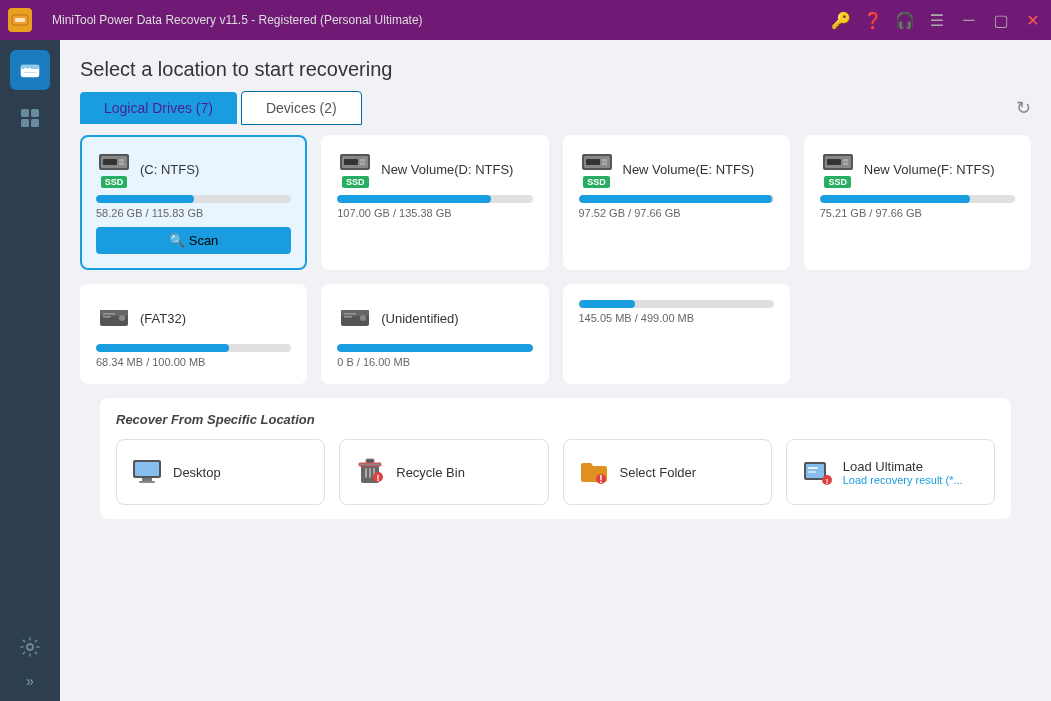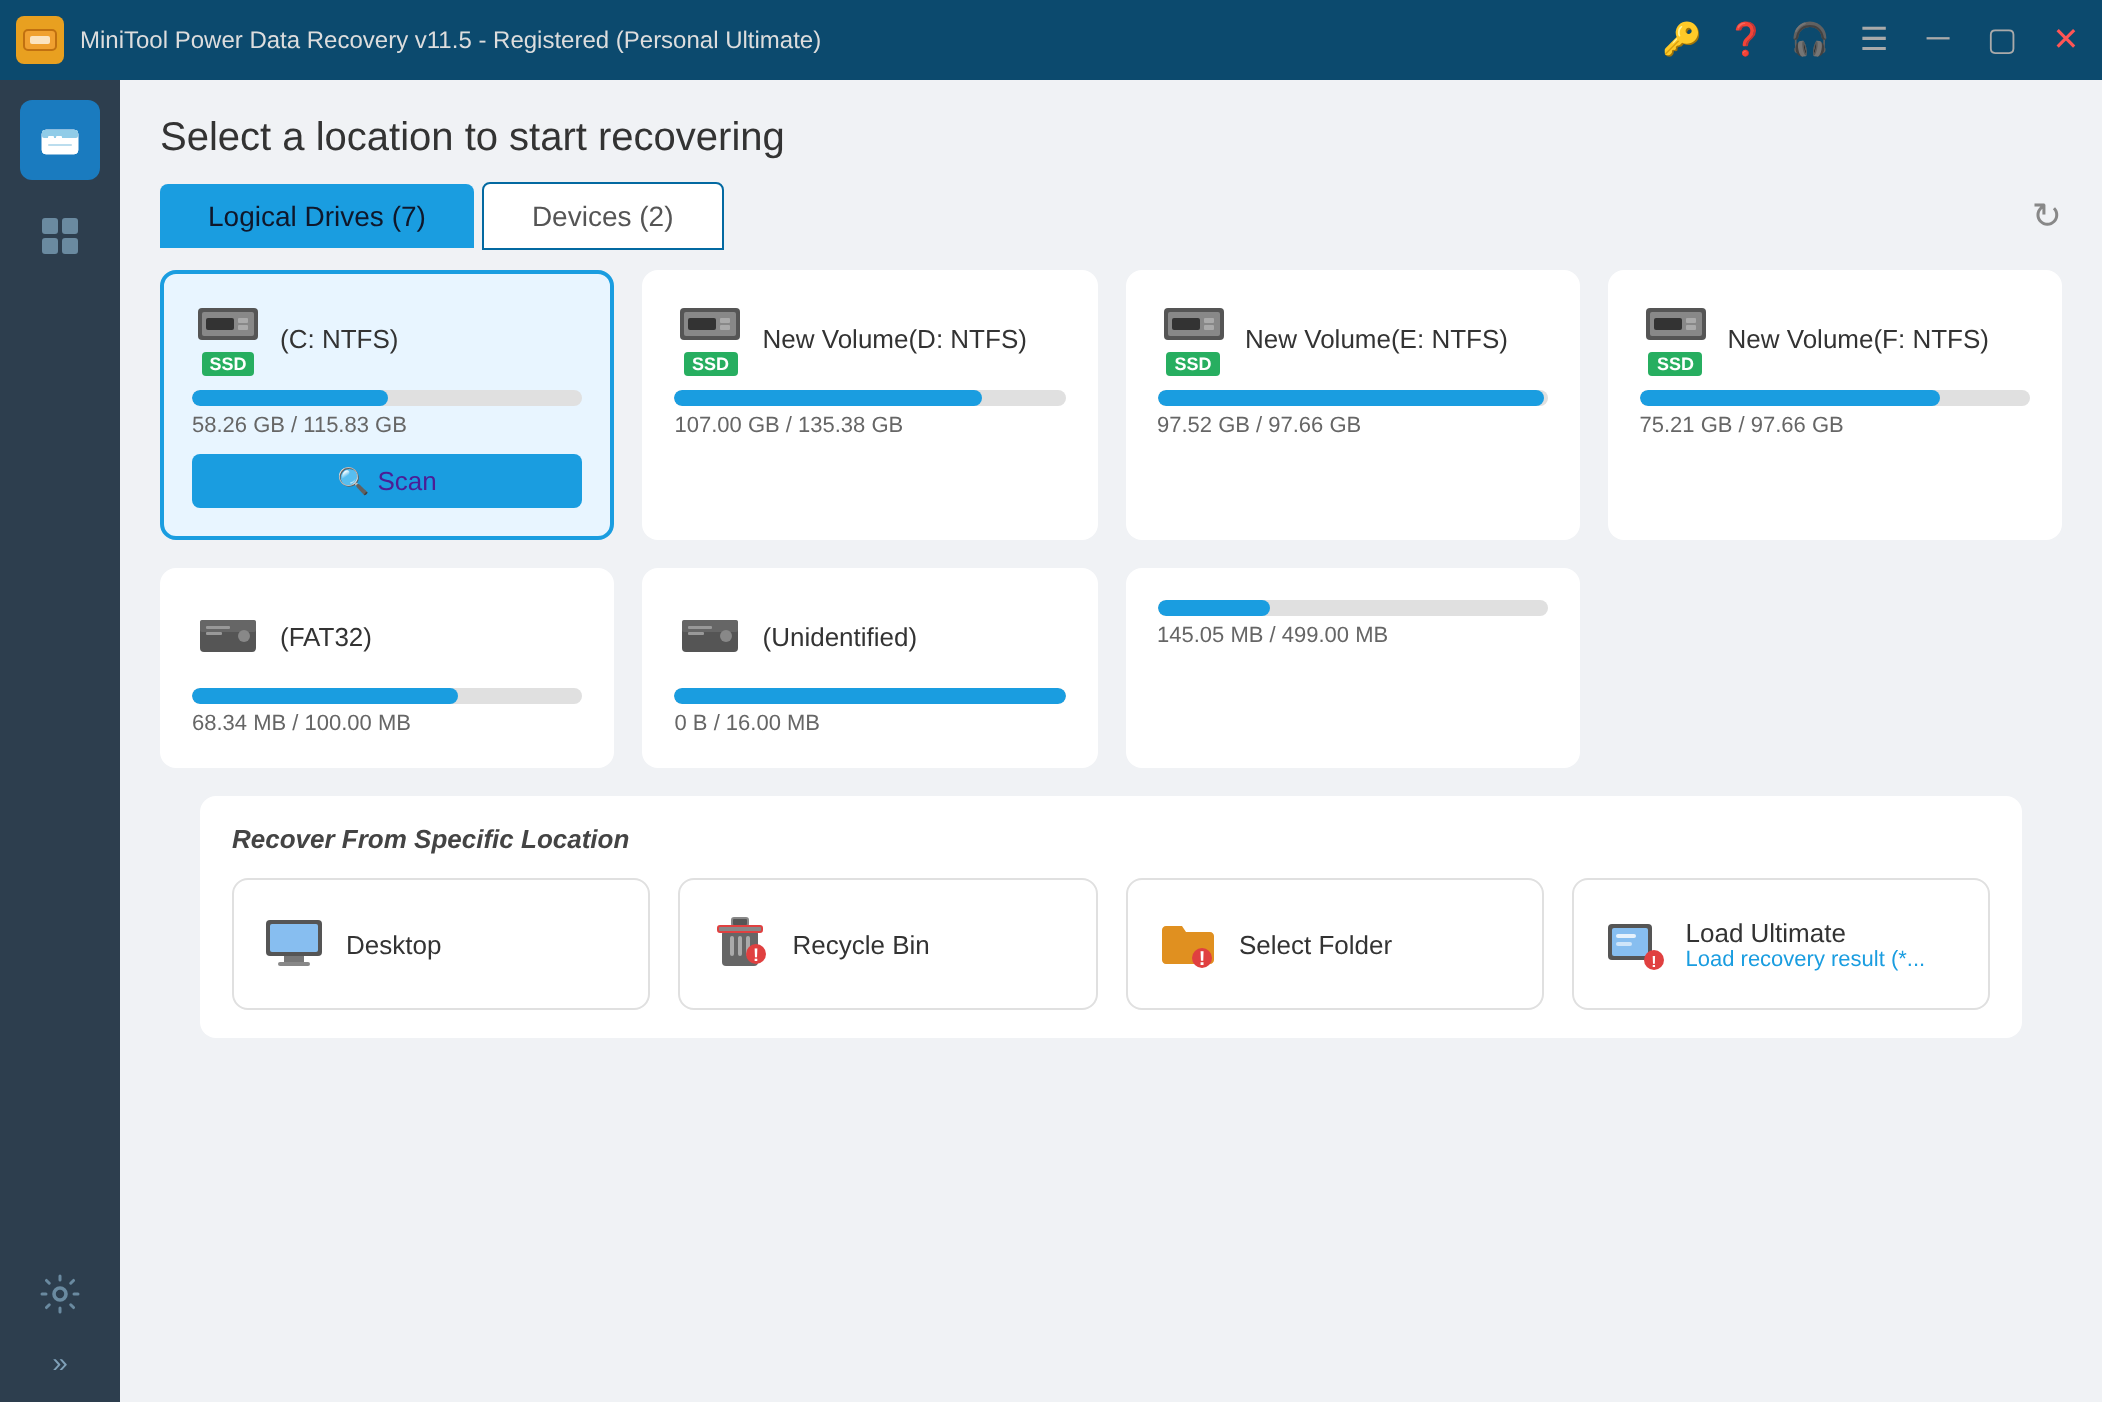--- a/index.html
+++ b/index.html
@@ -14,13 +14,14 @@
 
     
     #title-bar {
-      background: #0c4a6e;
+      background: #701a75;
       height: 40px;
       display: flex;
       align-items: center;
       padding: 0 8px;
       color: #ccc;
       font-size: 13px;
+      gap: 12px;
     }
     #title-bar .app-icon {
       width: 24px;

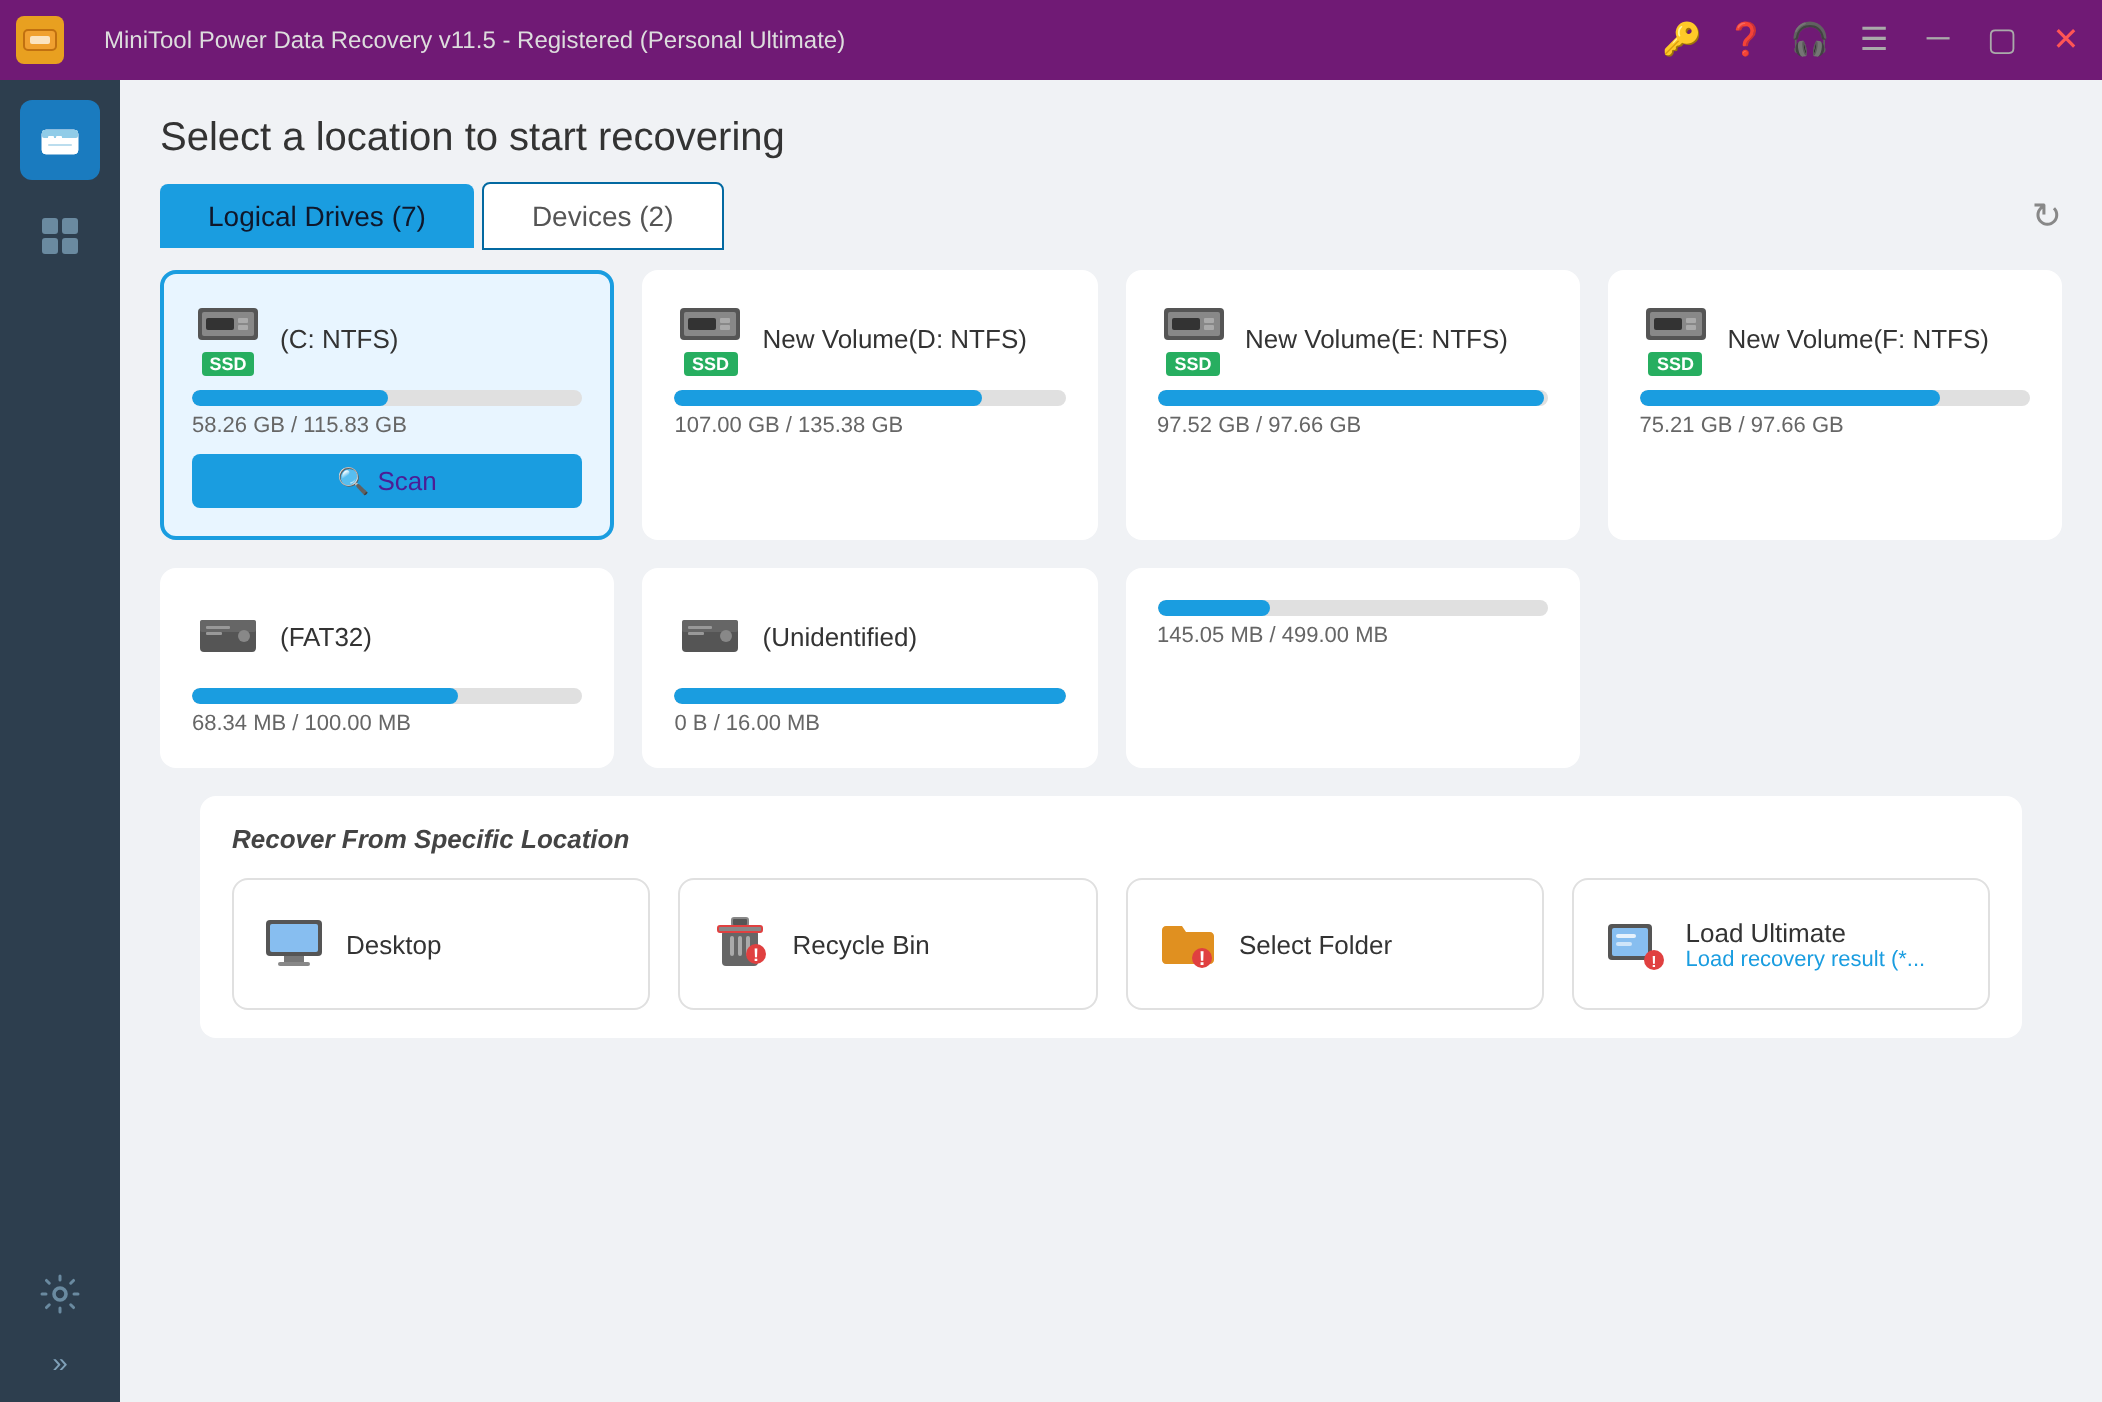--- a/index.html
+++ b/index.html
@@ -122,7 +122,7 @@
     }
     .tab-btn.active {
       background: #1a9de0;
-      color: #0f172a;
+      color: #4c1d95;
       font-weight: 500;
     }
     .tab-btn.inactive {

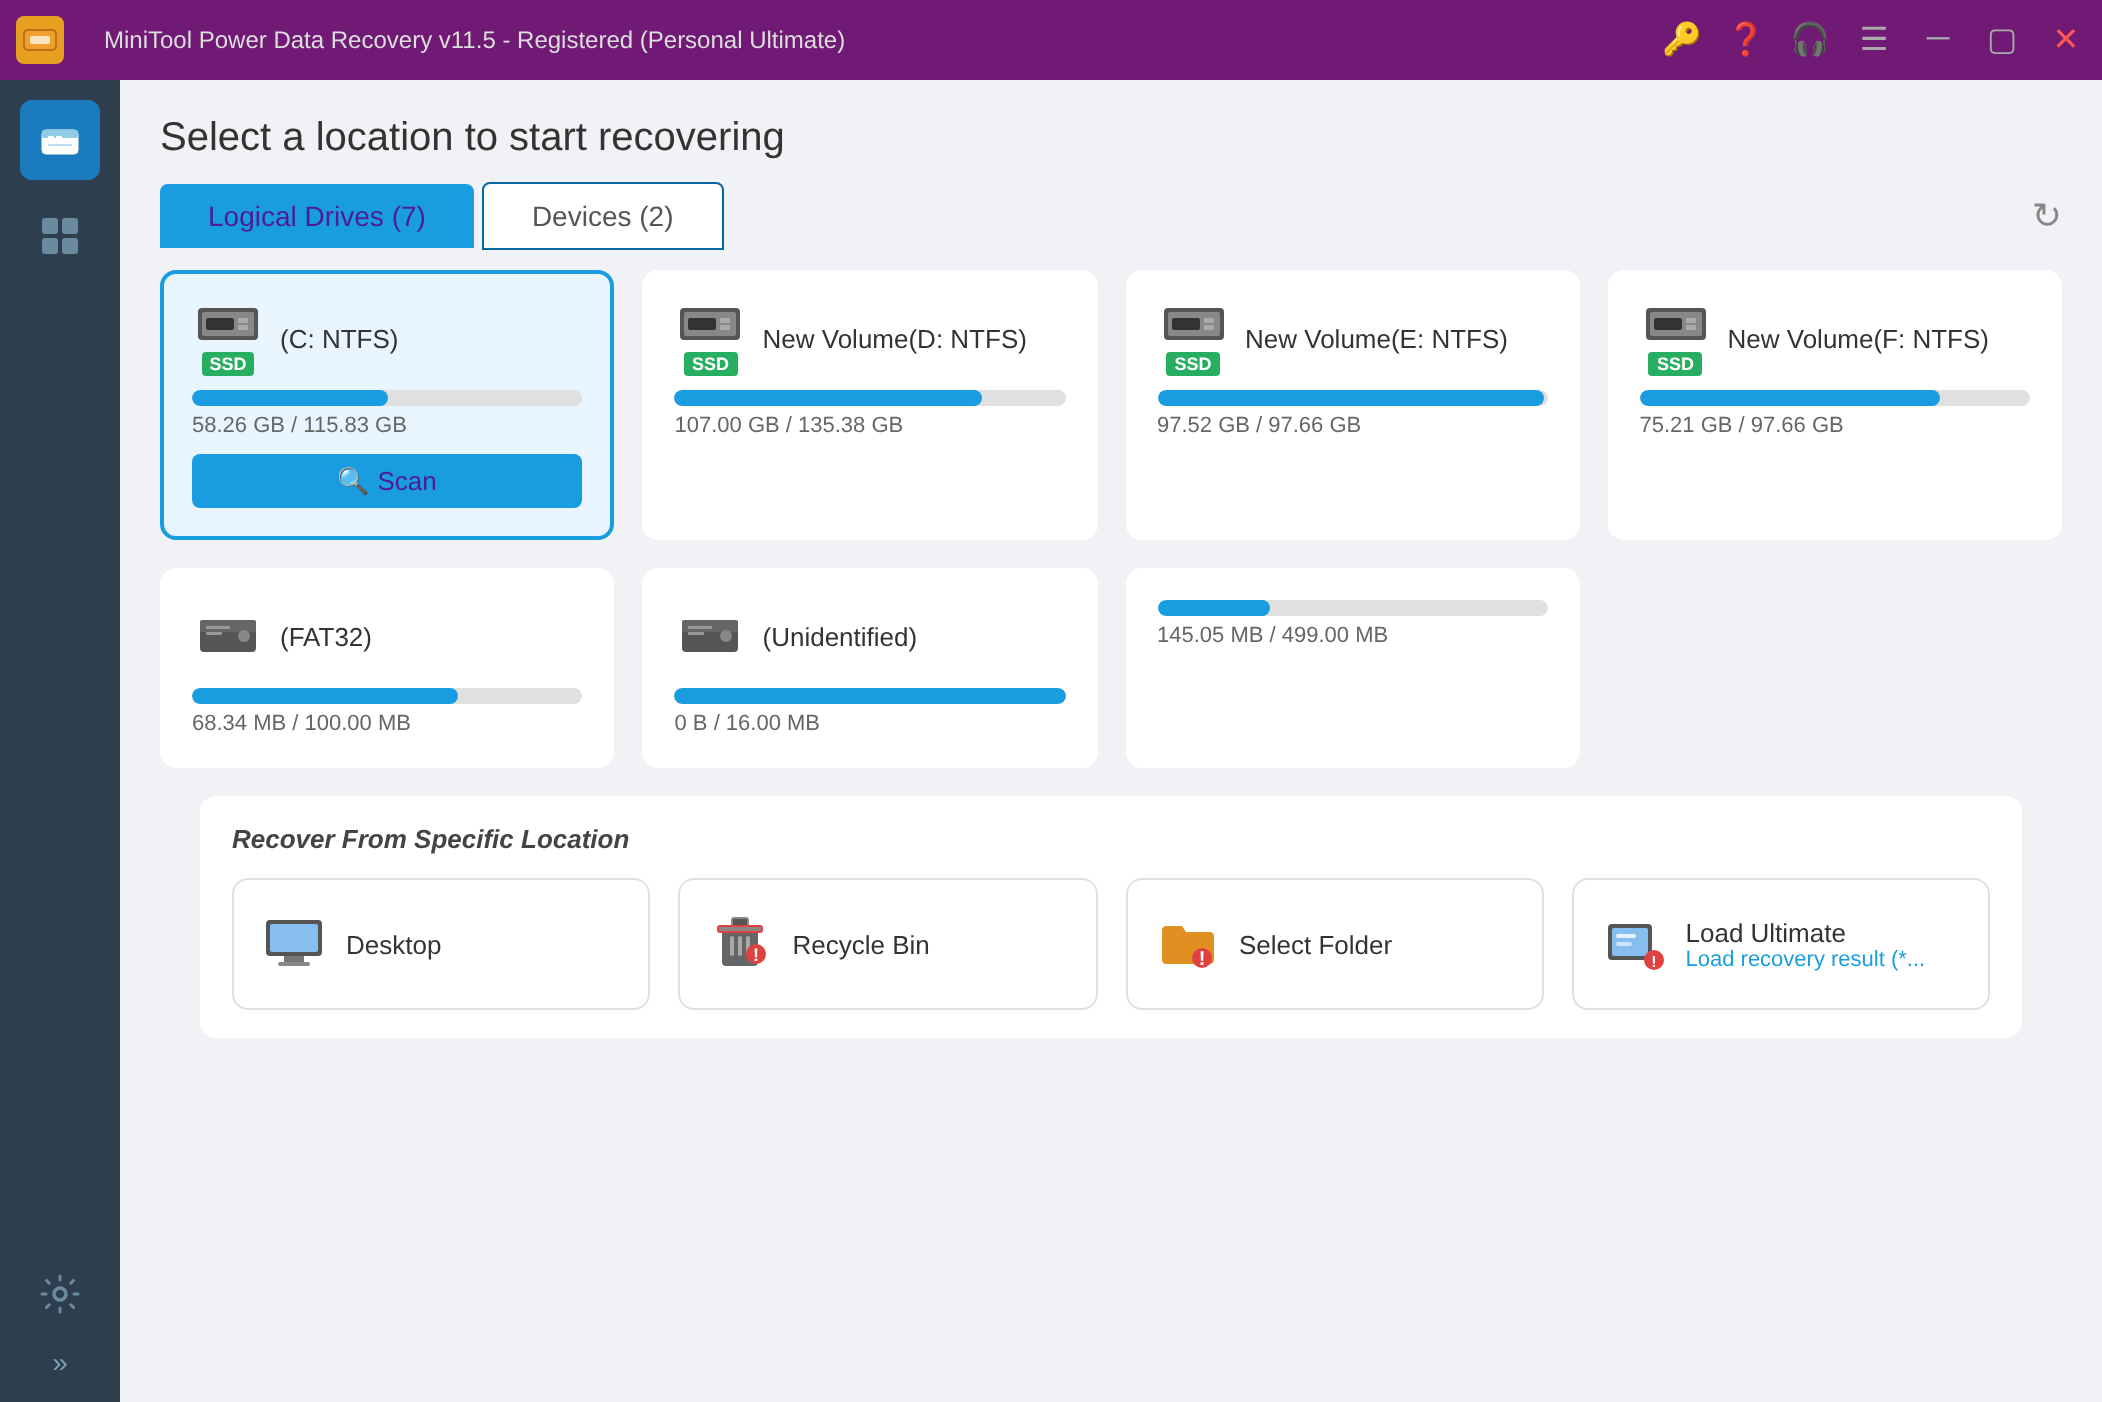--- a/index.html
+++ b/index.html
@@ -202,7 +202,7 @@
       margin-top: 8px;
       padding: 6px;
       background: #1a9de0;
-      color: #4c1d95;
+      color: #000000;
       border: none;
       border-radius: 4px;
       font-size: 13px;

